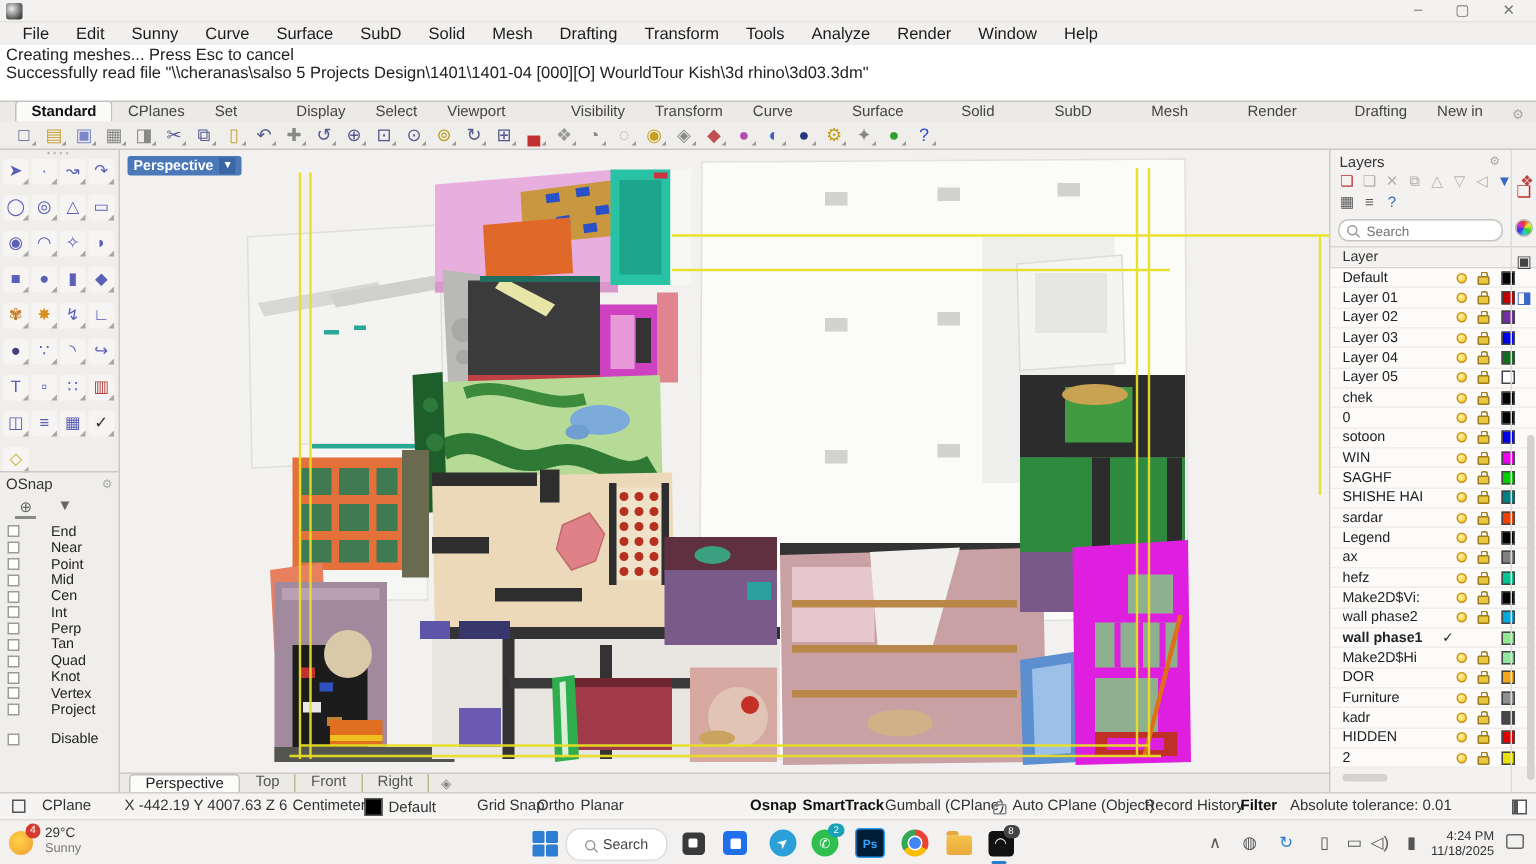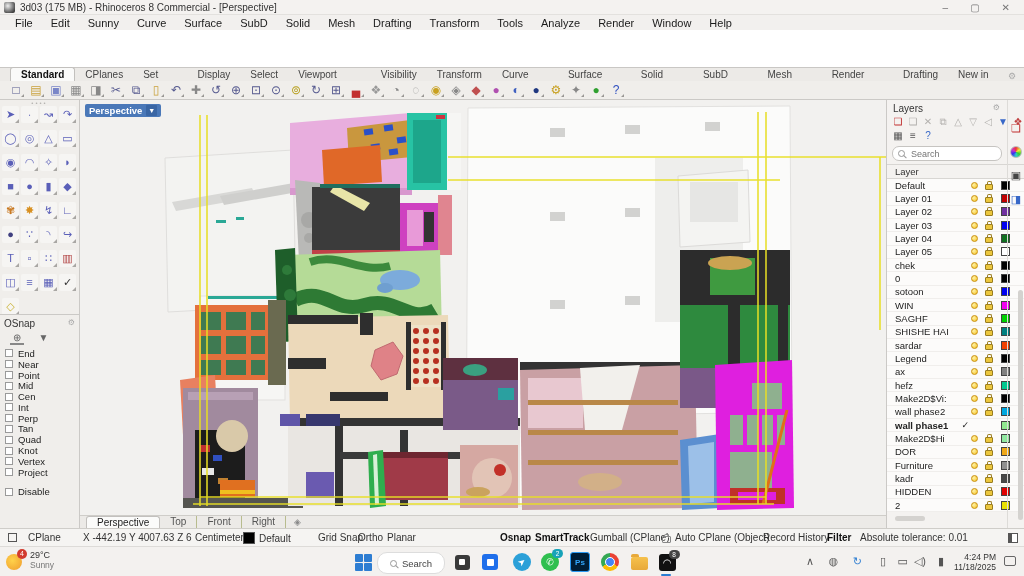--- a/index.html
+++ b/index.html
@@ -136,7 +136,6 @@
 
 <div class="abs" id="titlebar">
   <span id="appicon"></span>
-  <span>3d03 (175 MB) - Rhinoceros 8 Commercial - [Perspective]</span>
   <span id="wctrl">
     <span>–</span>
     <span>▢</span>

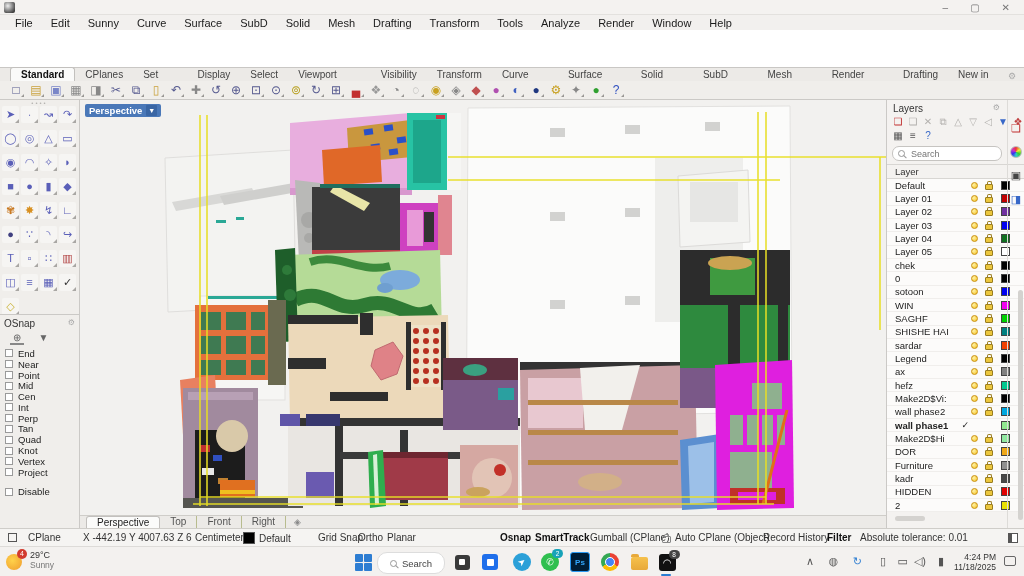--- a/index.html
+++ b/index.html
@@ -162,6 +162,10 @@
   </div>
 
 <div class="abs" id="cmdarea">
+  <div id="cmdlines">
+      <div class="cline">Creating meshes... Press Esc to cancel</div>
+      <div class="cline">Successfully read file "\\cheranas\salso 5 Projects Design\1401\1401-04 [000][O] WourldTour Kish\3d rhino\3d03.3dm"</div>
+    </div>
 </div>
 
 <div class="abs" id="tabbar">

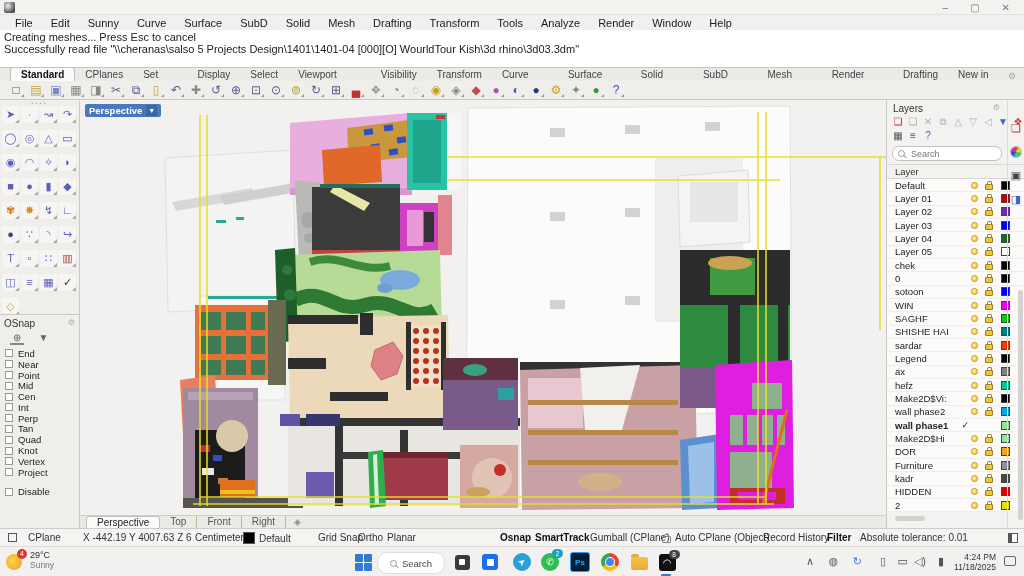--- a/index.html
+++ b/index.html
@@ -48,7 +48,7 @@
   #osnaptabs .ost1{border-bottom:2px solid #888;padding:0 3px}
   .osrow{display:flex;align-items:center;height:10.8px;padding-left:5px}
   .cb{width:8px;height:8px;border:1px solid #9a9a9a;background:#fff;box-sizing:border-box;flex:none}
-  .oslab{font-size:9.5px;color:#222;padding-left:5px}
+  .oslab{font-size:9.5px;color:#222;padding-left:21px}
   #osnap-disable{margin-top:9px}
   
   #viewport{left:80px;top:100px;width:806px;height:415px;background:#f2f1ef;overflow:hidden}

